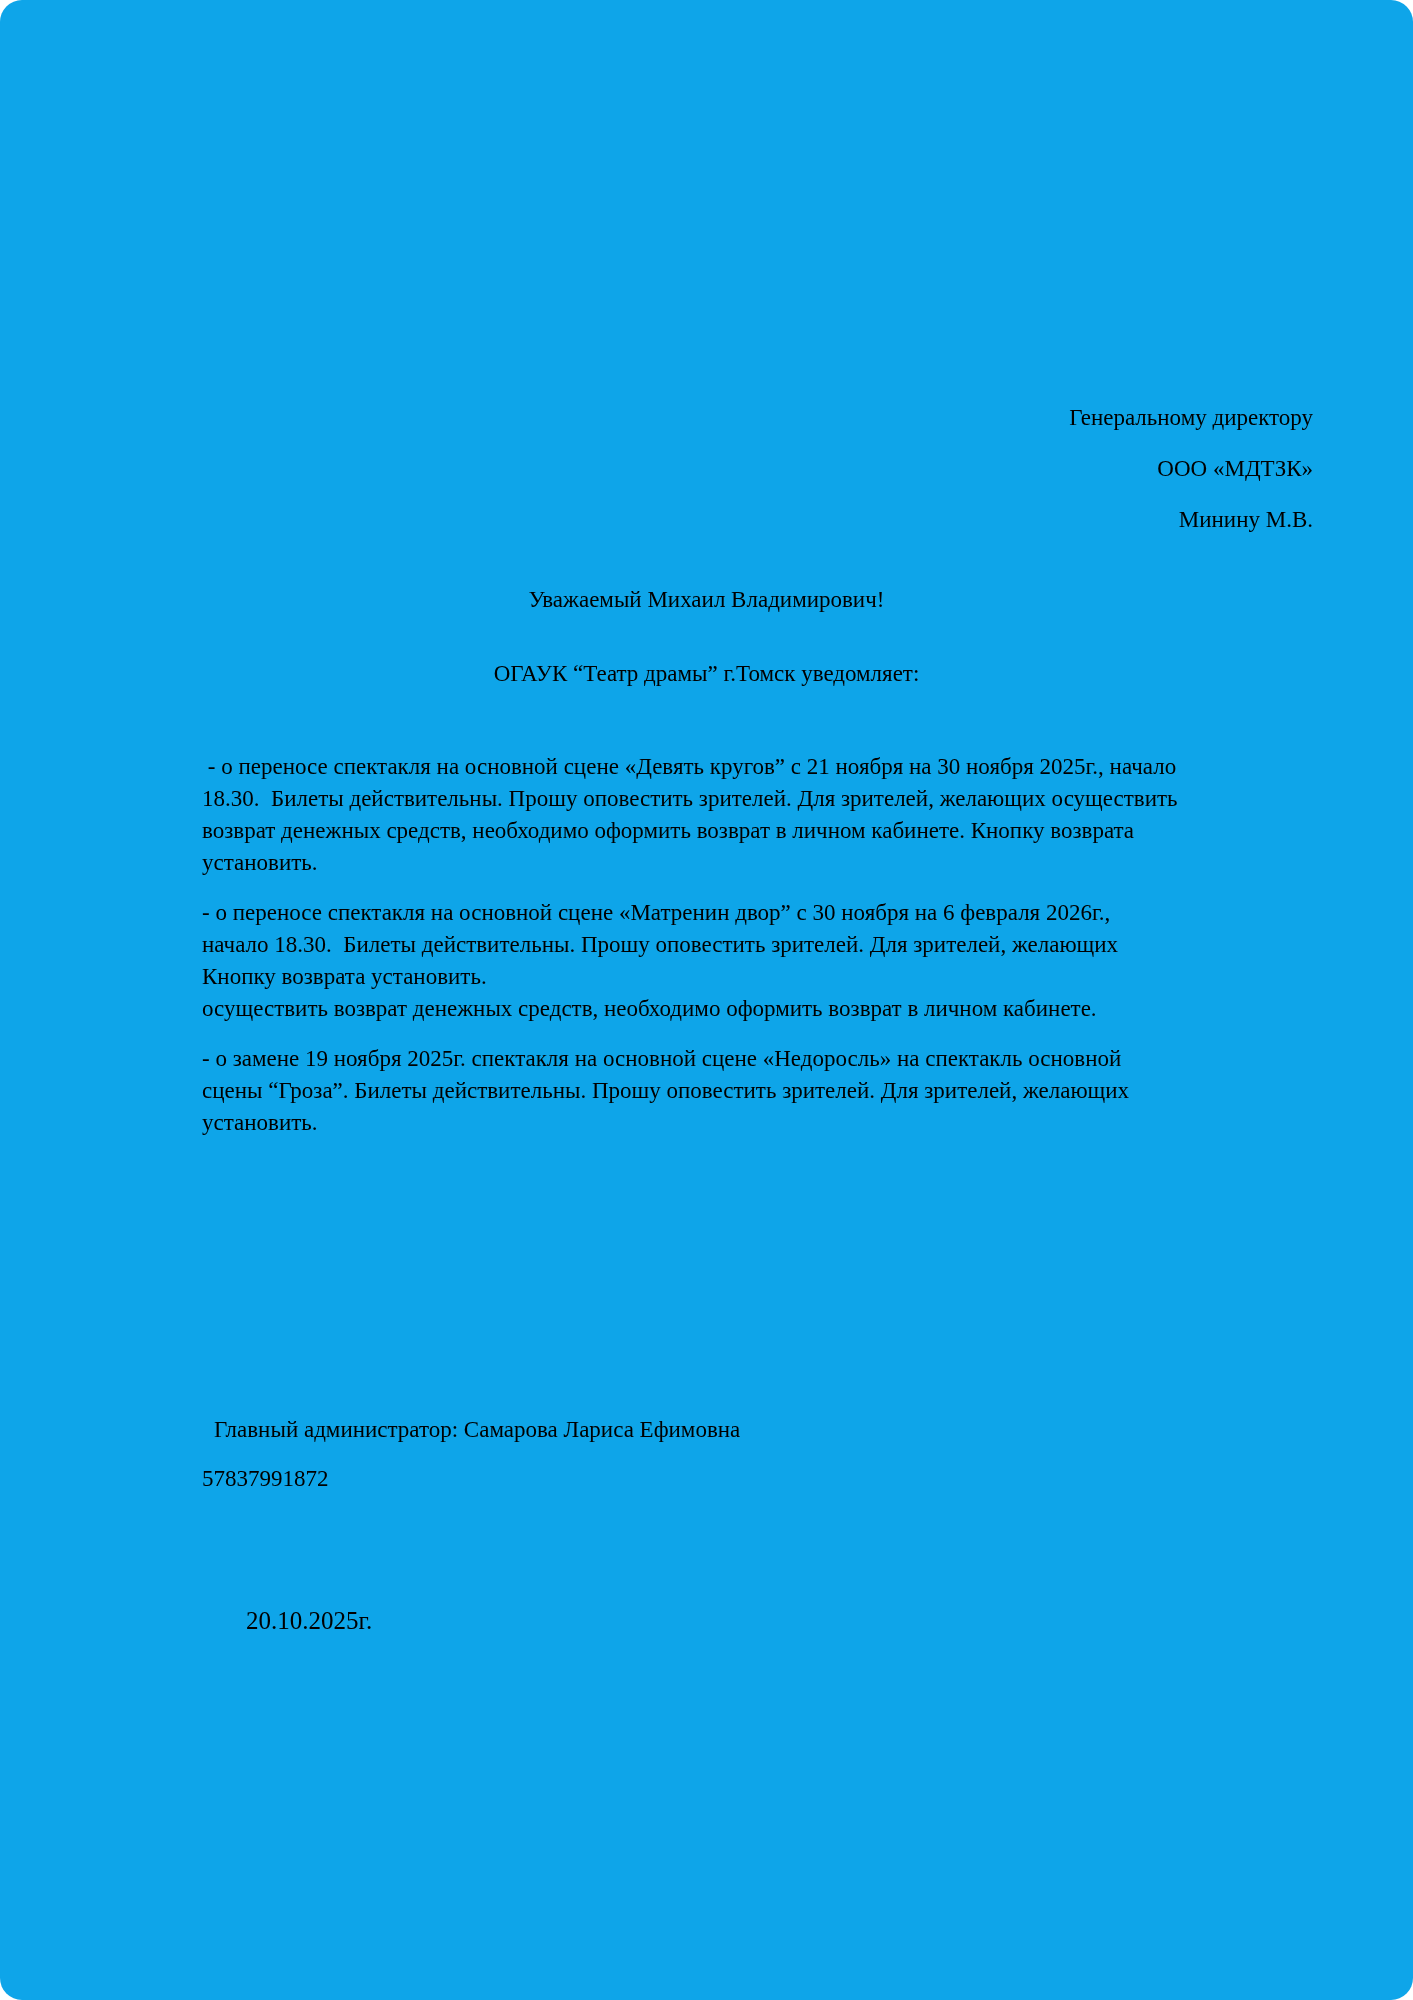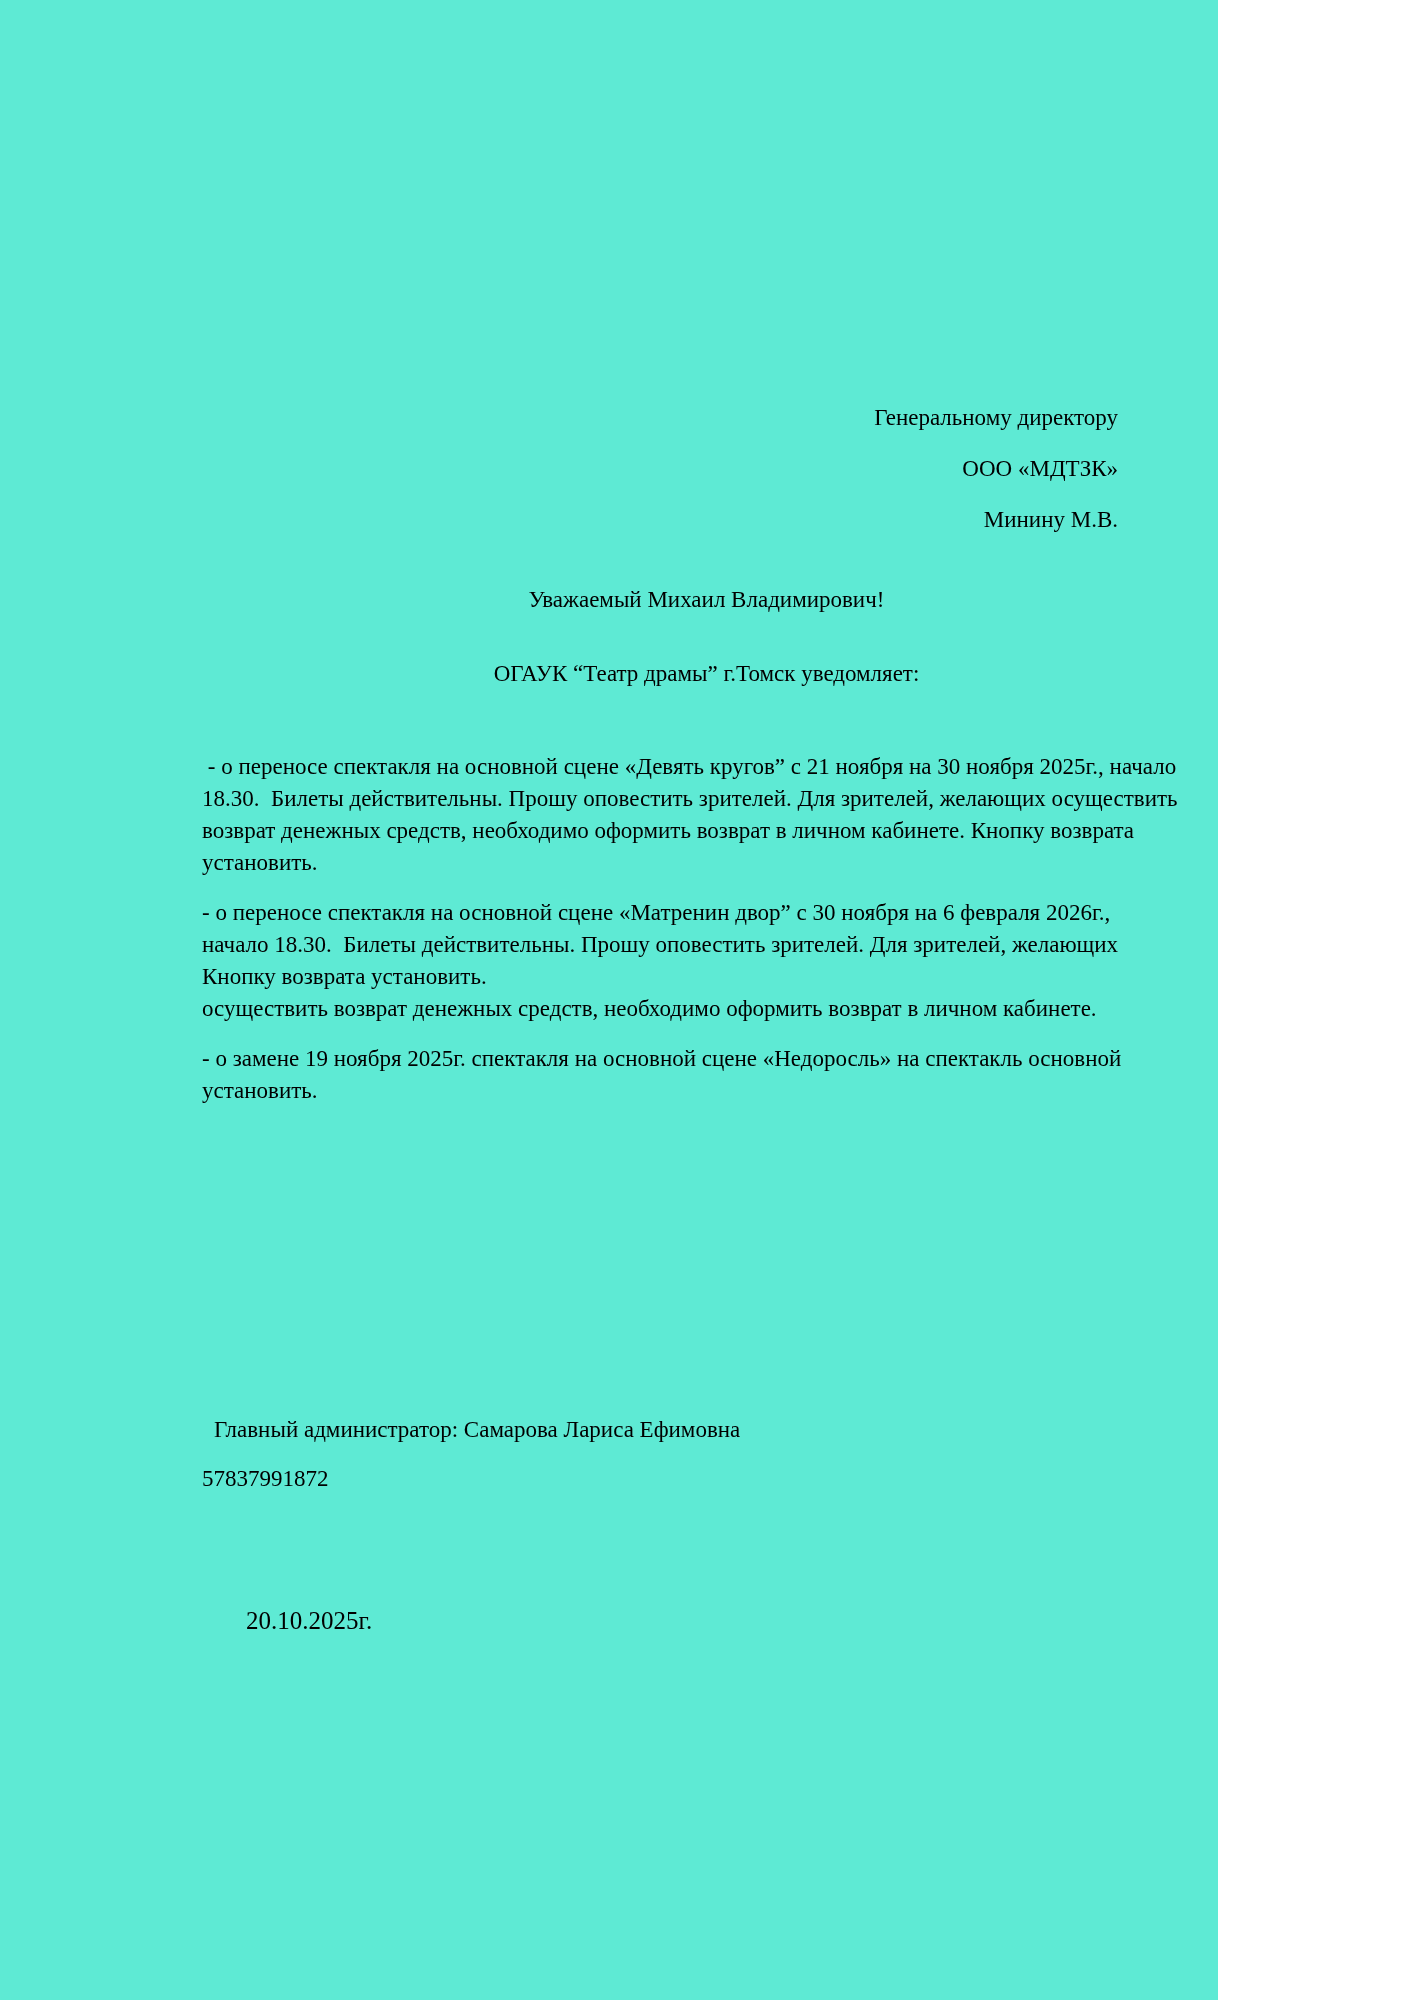--- a/index.html
+++ b/index.html
@@ -18,9 +18,10 @@
     .page {
       position: absolute;
       left: 0; top: 0;
-      width: 1218px;
+      width: 1413px;
       height: 2000px;
-      background: #5eead4;
+      background: #0ea5e9;
+      border-radius: 22px;
     }
     .addressee {
       position: absolute;

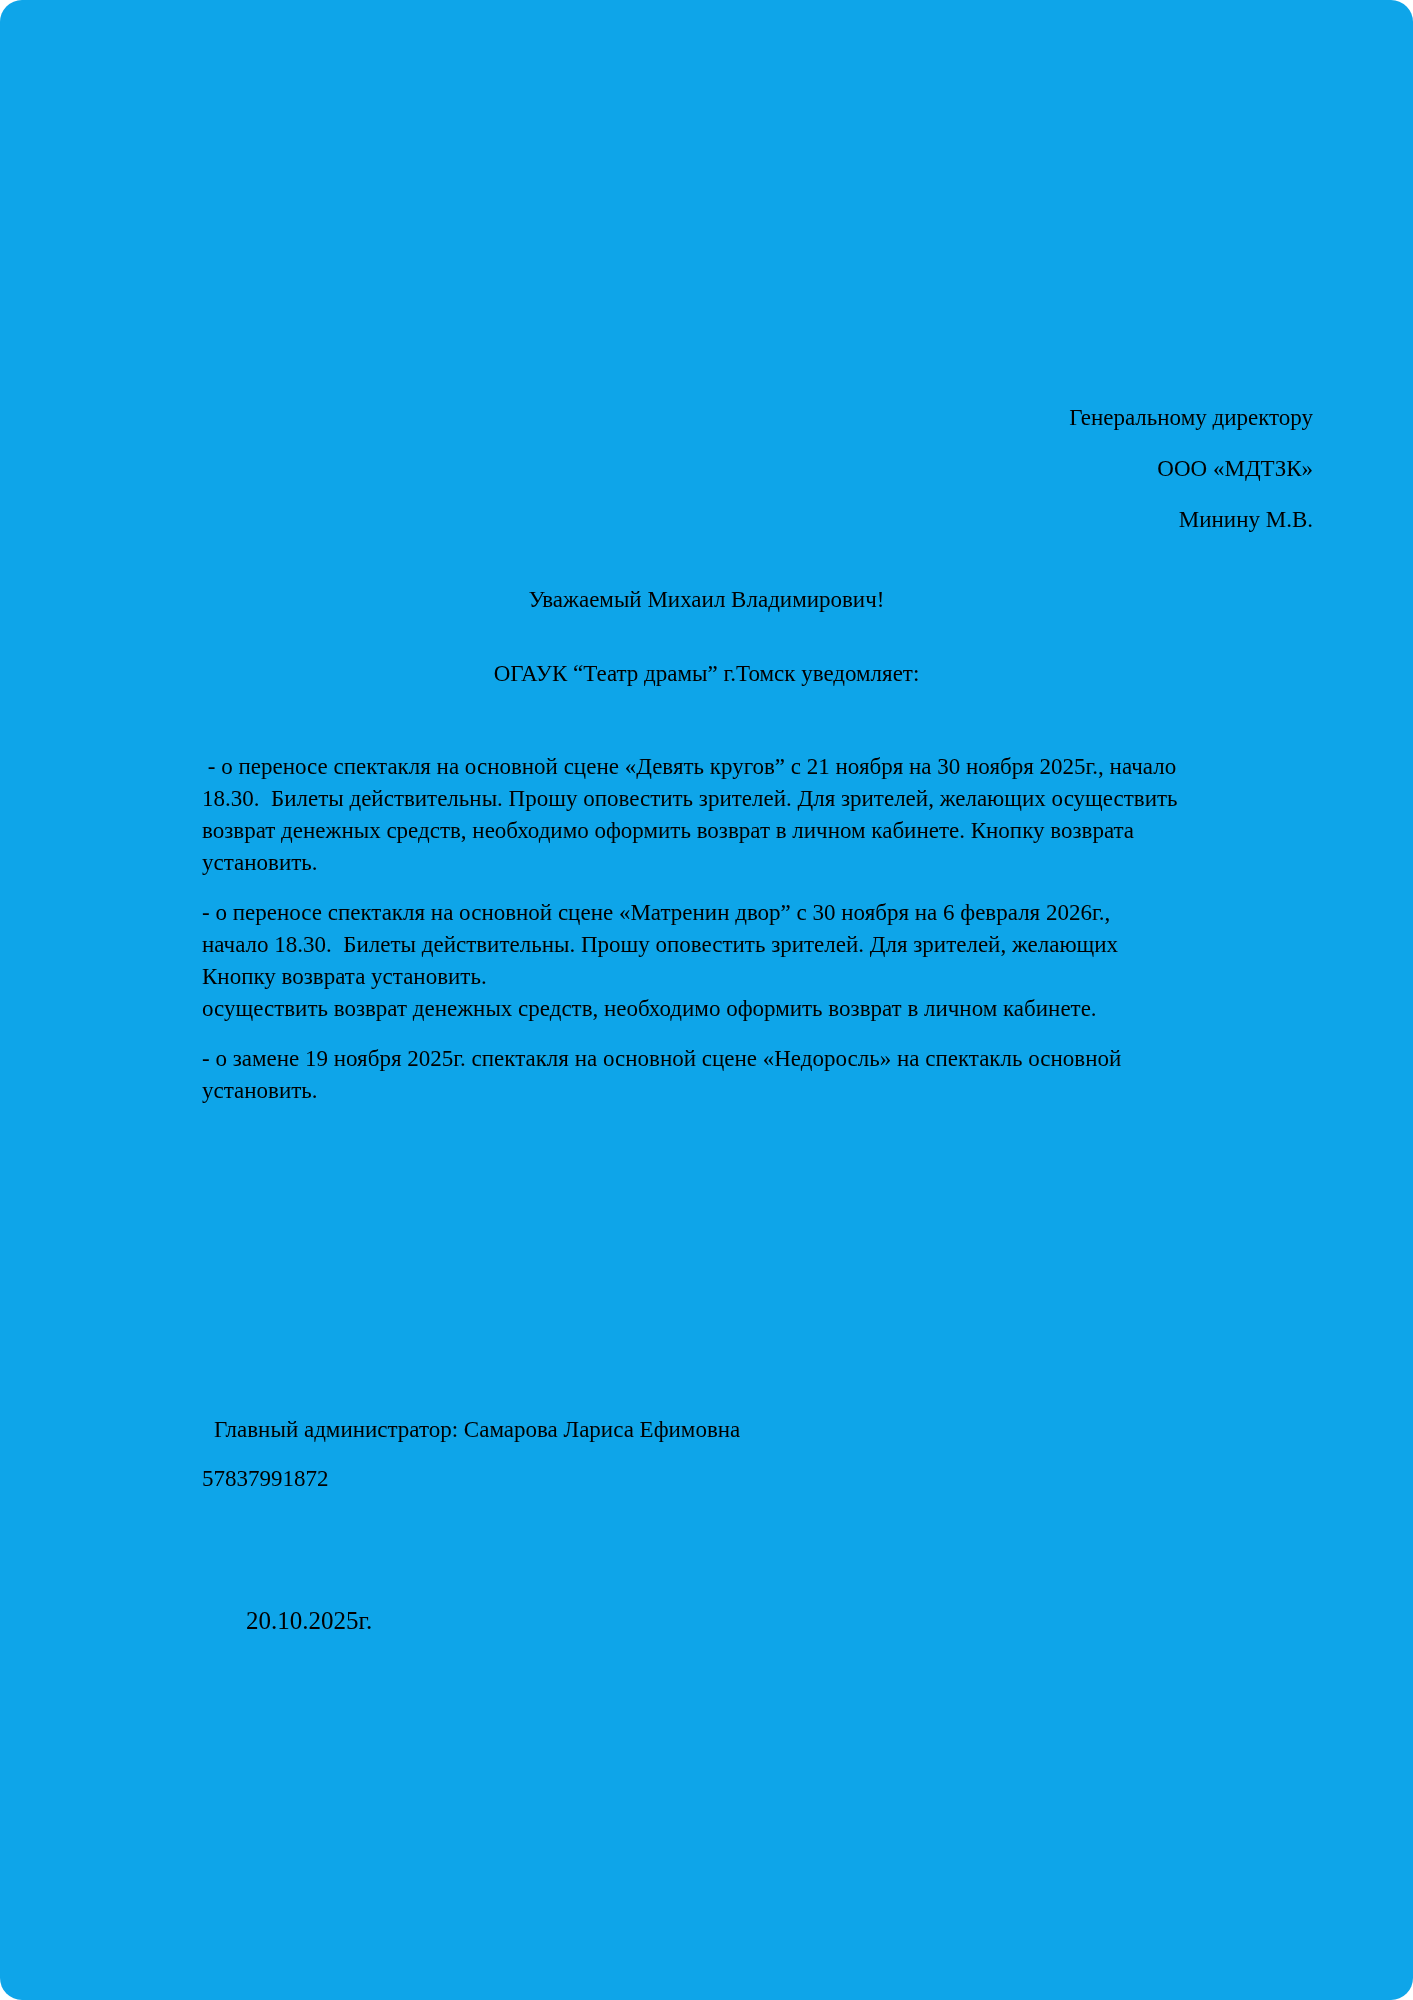--- a/index.html
+++ b/index.html
@@ -129,6 +129,7 @@
     </div>
     <div class="item">
       <span class="l">- о замене 19 ноября 2025г. спектакля на основной сцене «Недоросль» на спектакль основной</span>
+      <span class="l">сцены “Гроза”. Билеты действительны. Прошу оповестить зрителей. Для зрителей, желающих</span>
       <span class="l">установить.</span>
     </div>
   </div>

